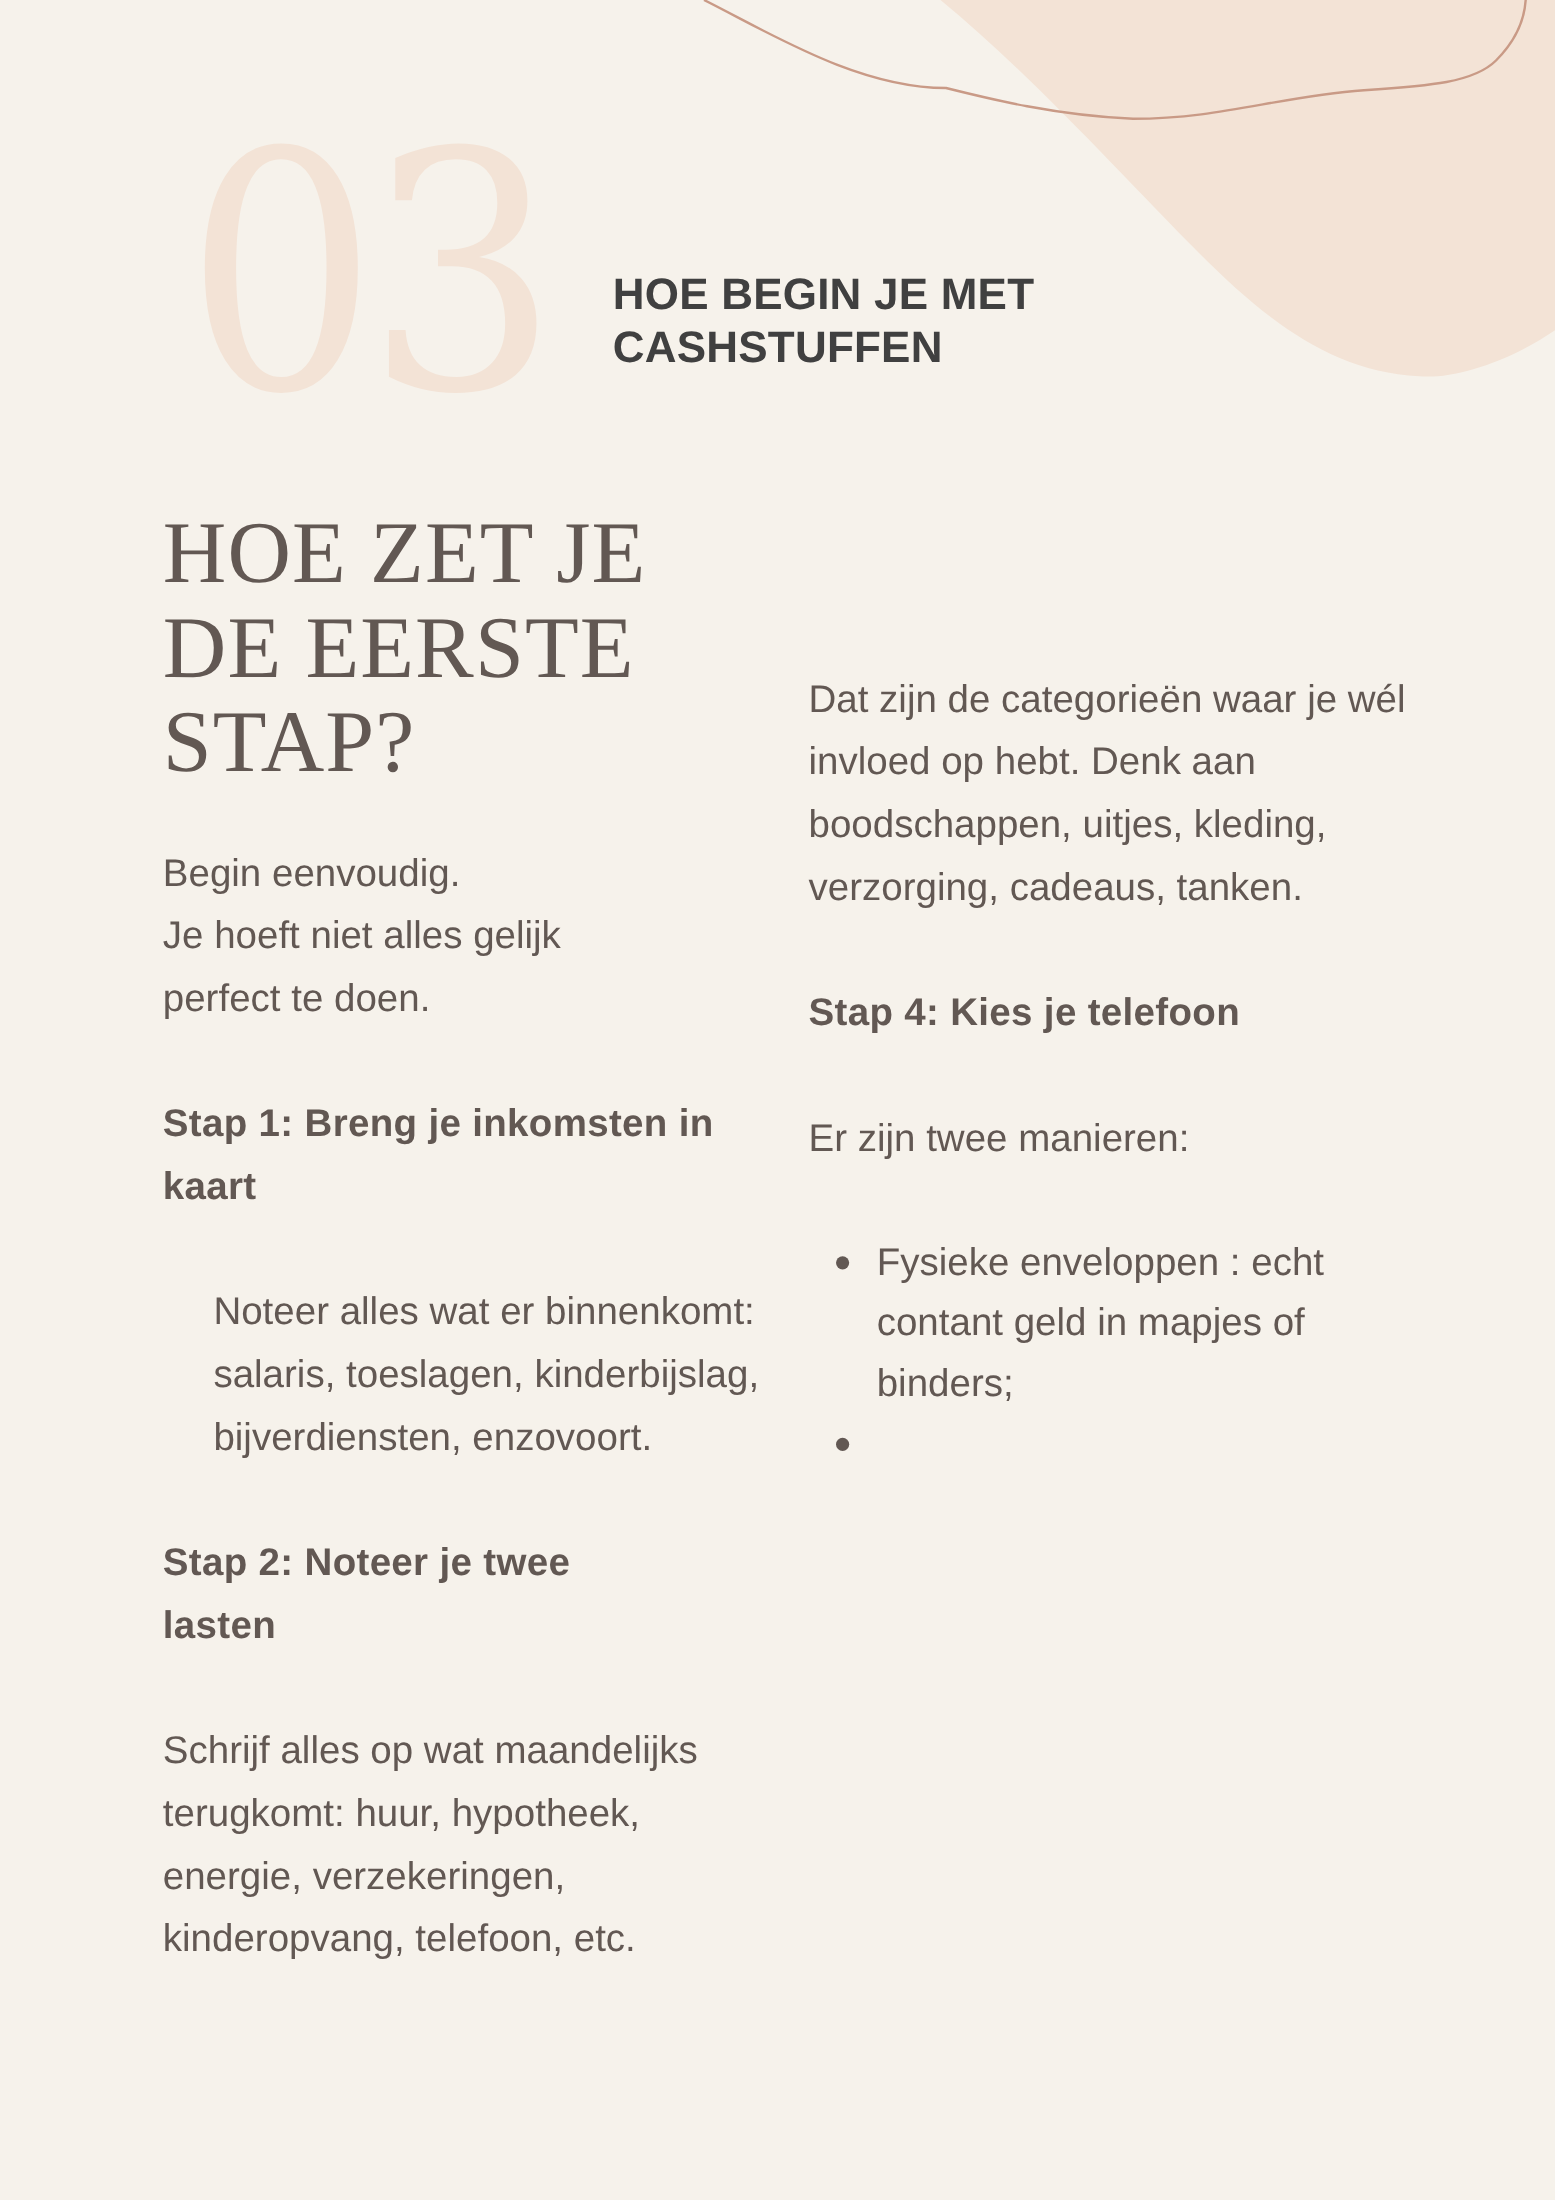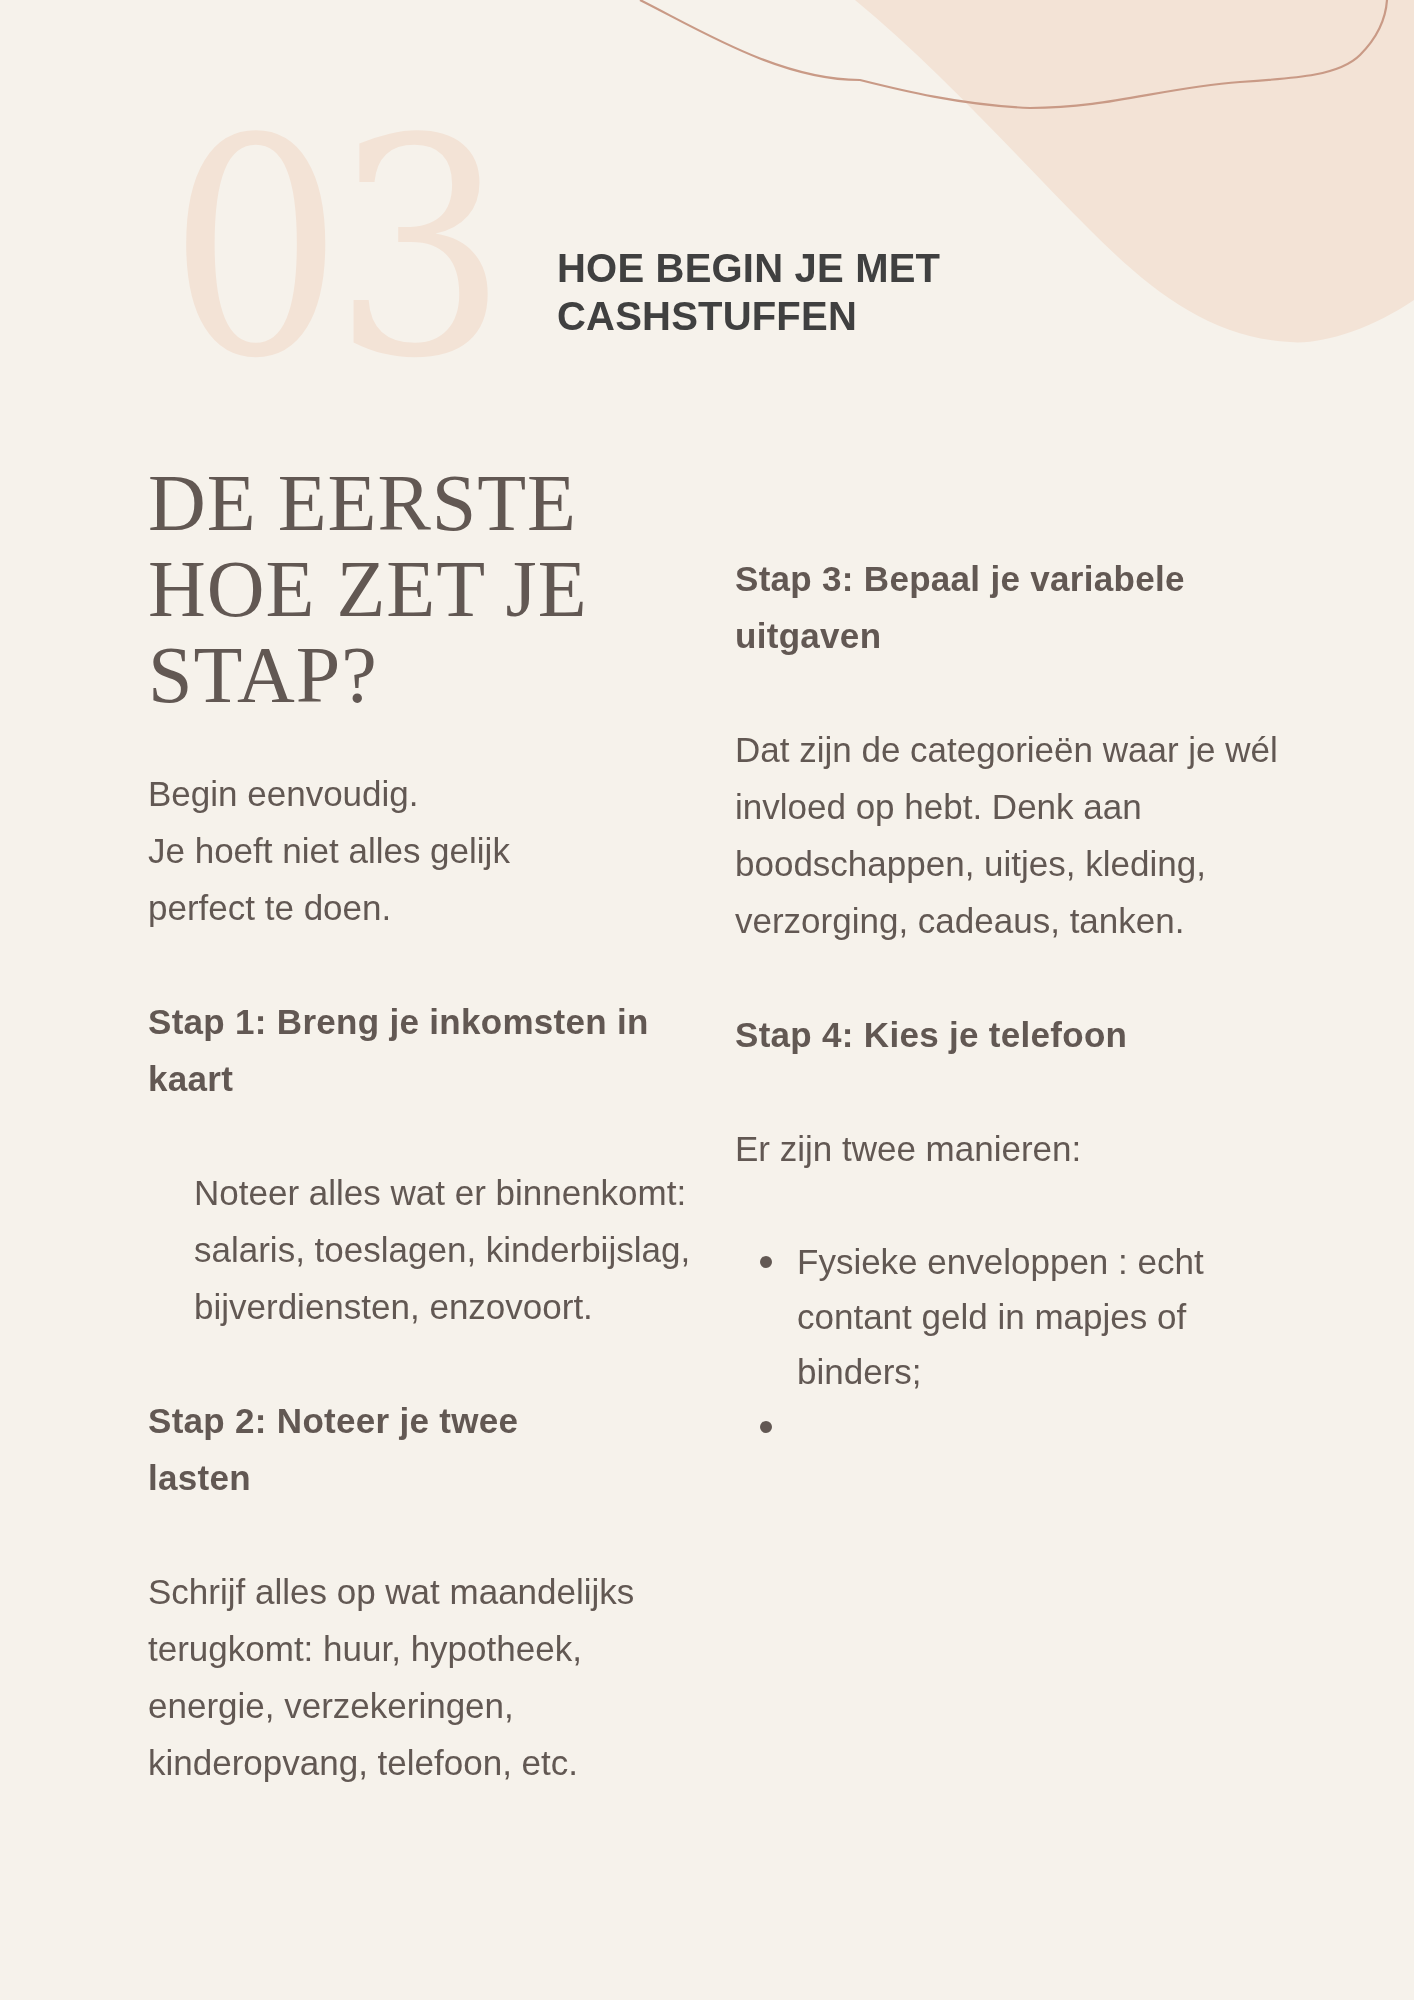--- a/index.html
+++ b/index.html
@@ -59,8 +59,8 @@
 </div>
 
 <h1 class="main-heading">
+  <span>HOE ZET JE</span>
   <span>DE EERSTE</span>
-  <span>HOE ZET JE</span>
   <span>STAP?</span>
 </h1>
 

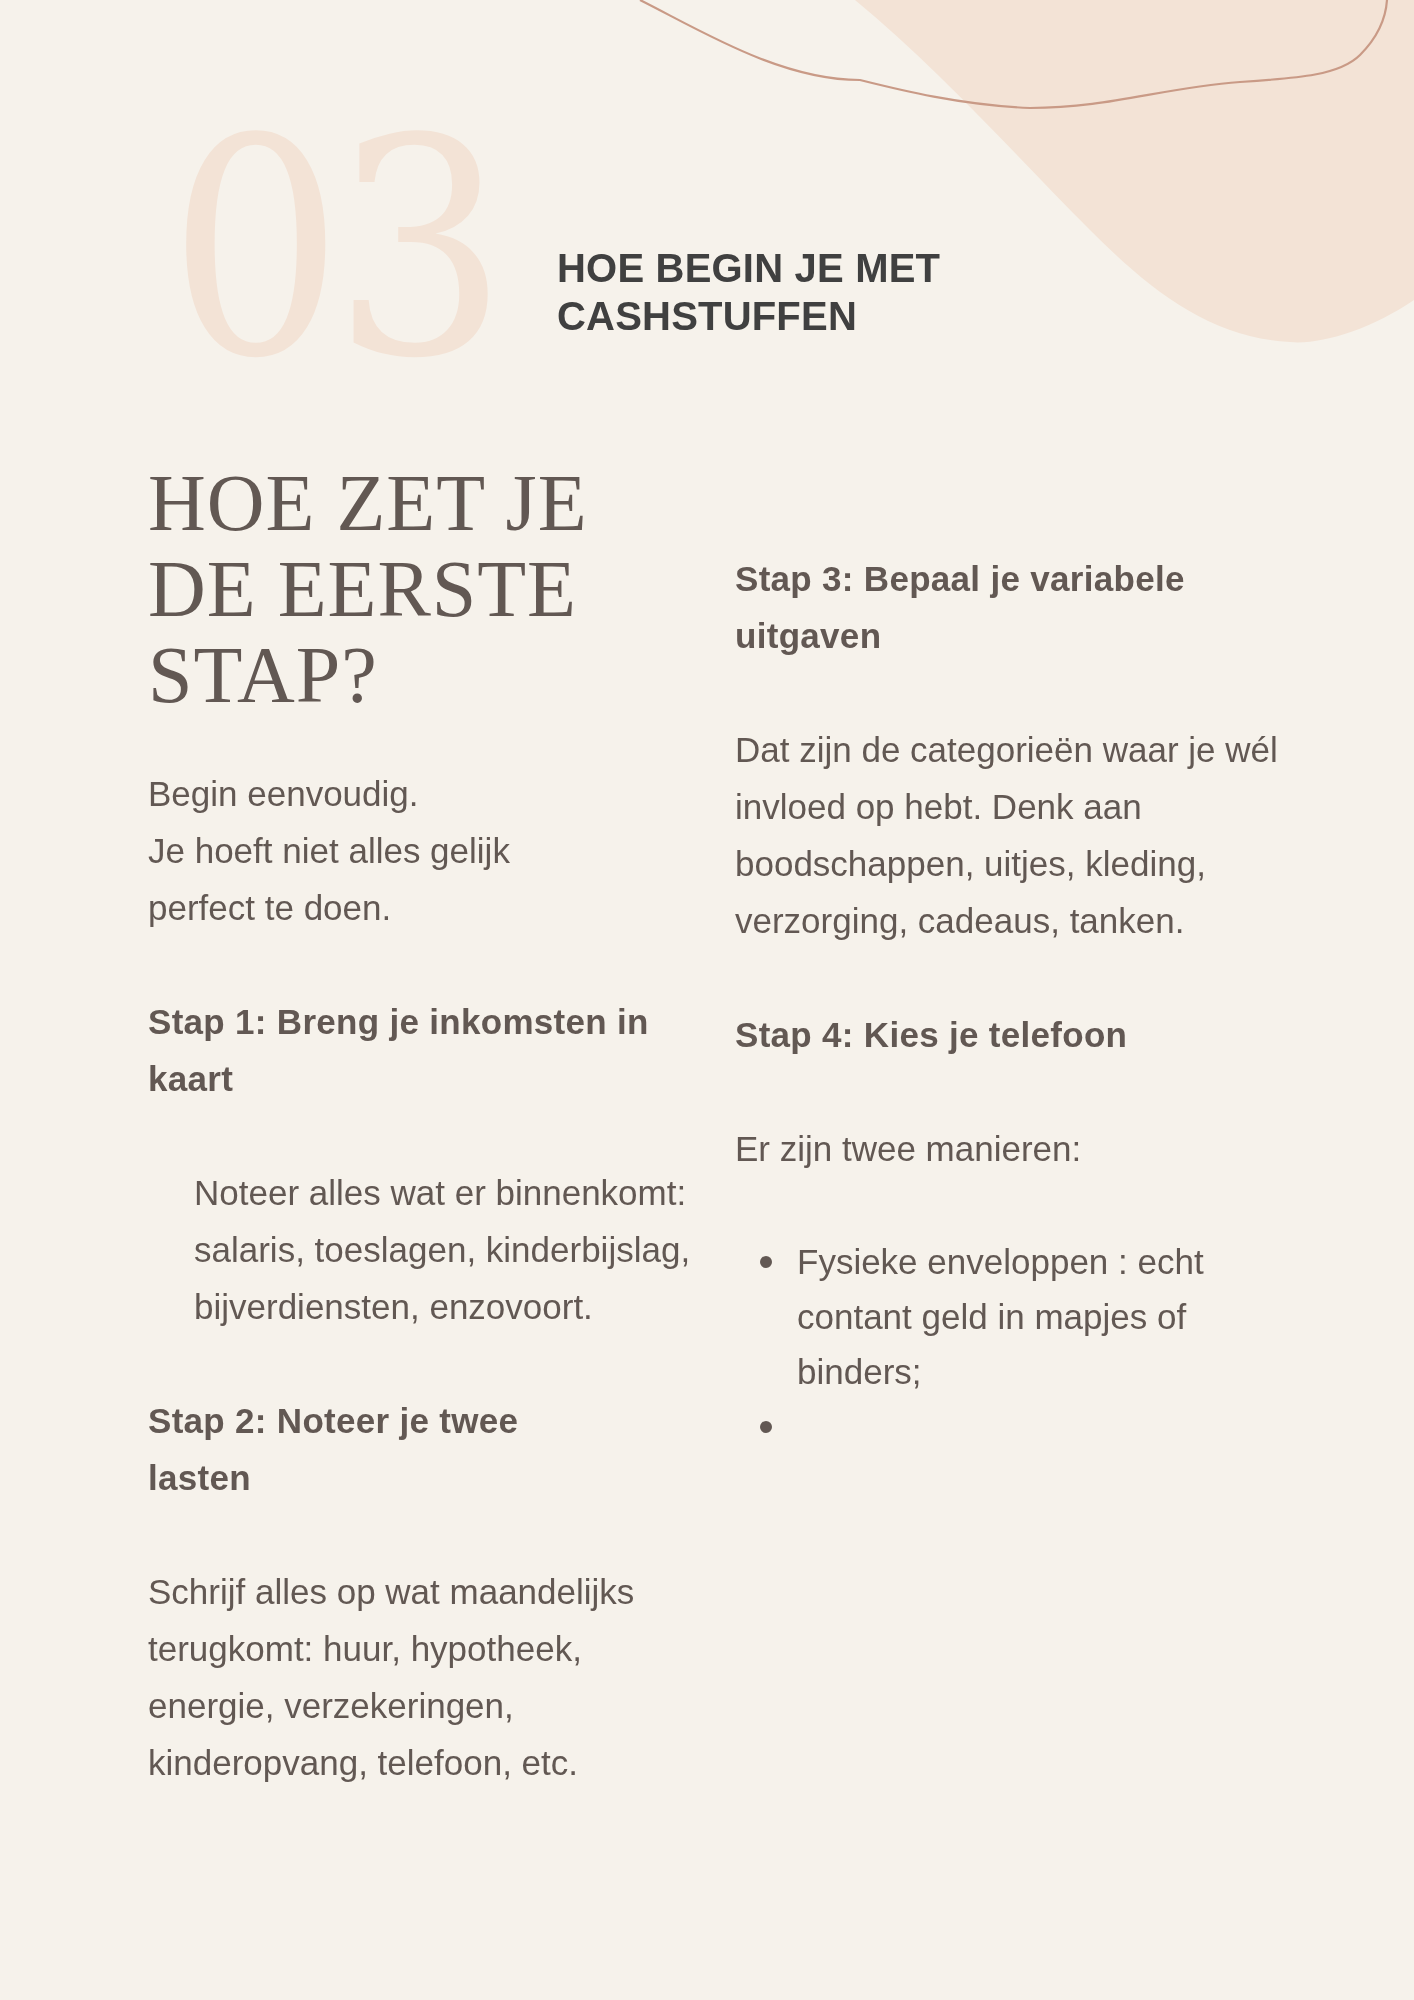--- a/index.html
+++ b/index.html
@@ -78,7 +78,6 @@
 </div>
 
 <div class="col col-right">
-  <p class="step-title" style="width:560px;">Stap 3: Bepaal je variabele uitgaven</p>
   <div class="gap"></div>
   <p style="width:600px;">Dat zijn de categorieën waar je wél invloed op hebt. Denk aan boodschappen, uitjes, kleding, verzorging, cadeaus, tanken.</p>
   <div class="gap"></div>

